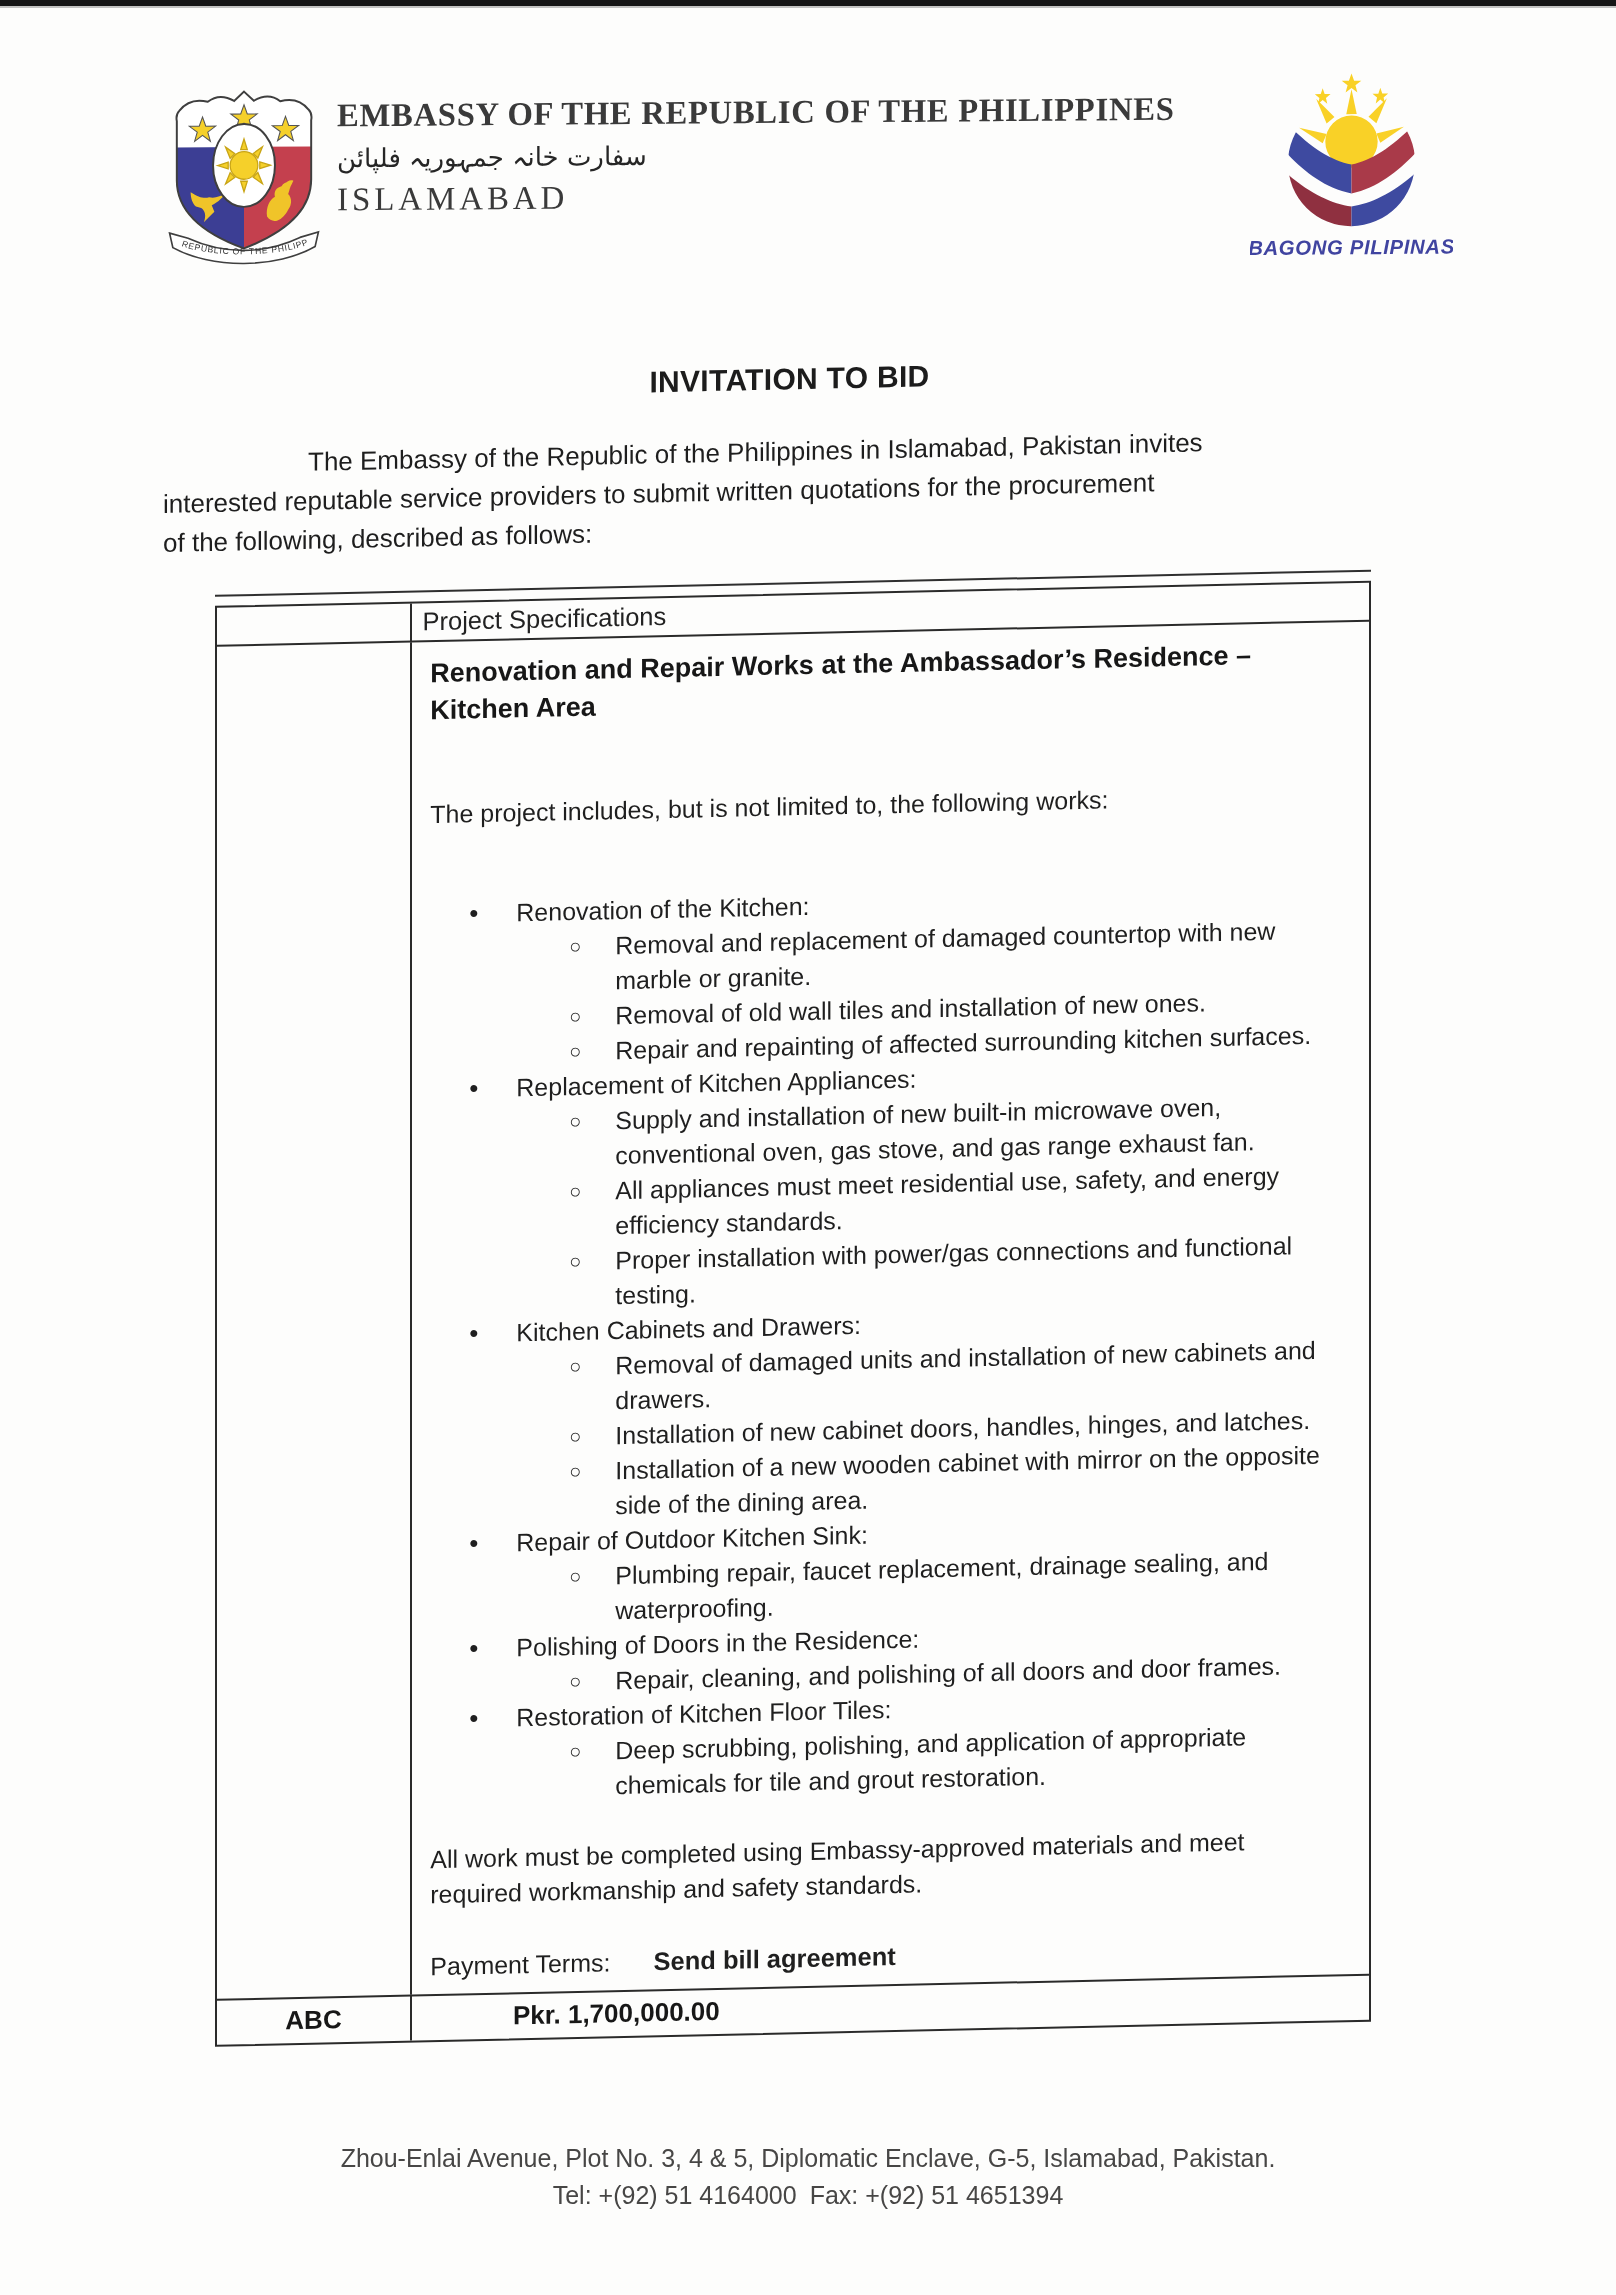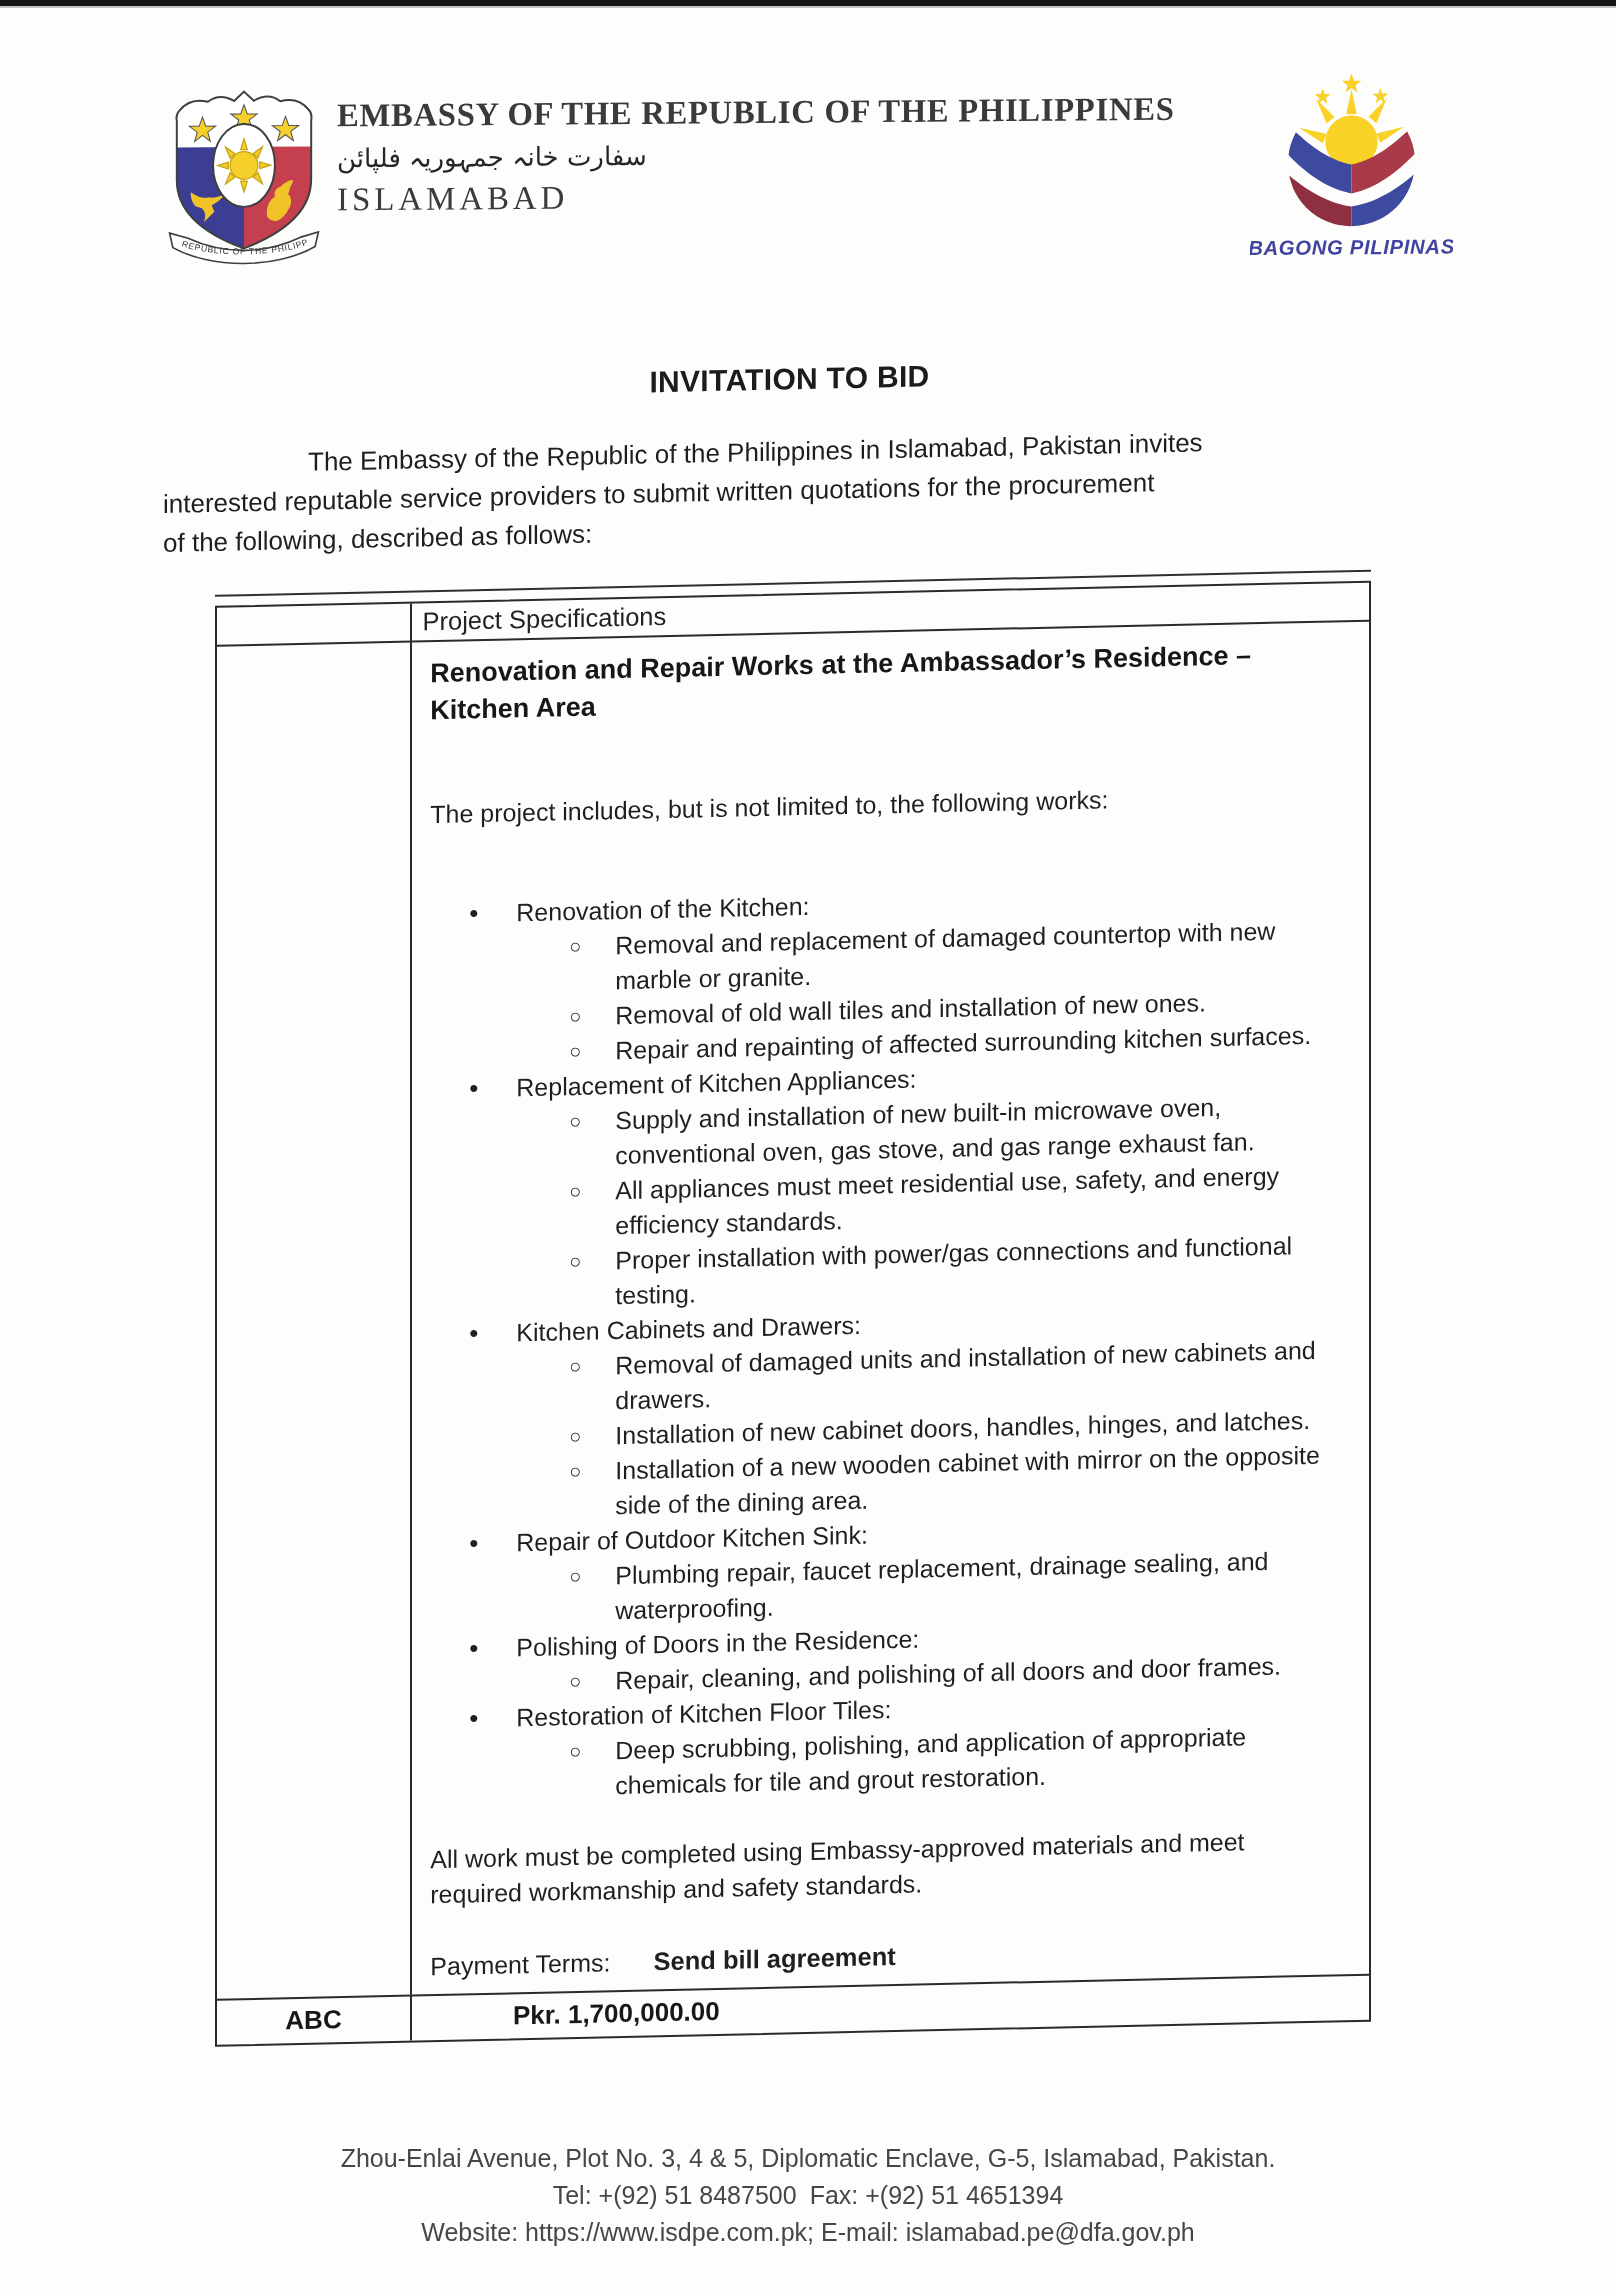--- a/index.html
+++ b/index.html
@@ -290,7 +290,7 @@
   <div class="ftr">
     <div>Zhou-Enlai Avenue, Plot No. 3, 4 &amp; 5, Diplomatic Enclave, G-5, Islamabad, Pakistan.</div>
     <div>
-      <span>Tel: +(92) 51 8487500</span><span class="gap2"></span><span>Fax: +(92) 51 4651394</span>
+      <span>Tel: +(92) 51 4164000</span><span class="gap2"></span><span>Fax: +(92) 51 4651394</span>
     </div>
     <div>Website: https://www.isdpe.com.pk; E-mail: islamabad.pe@dfa.gov.ph</div>
   </div>

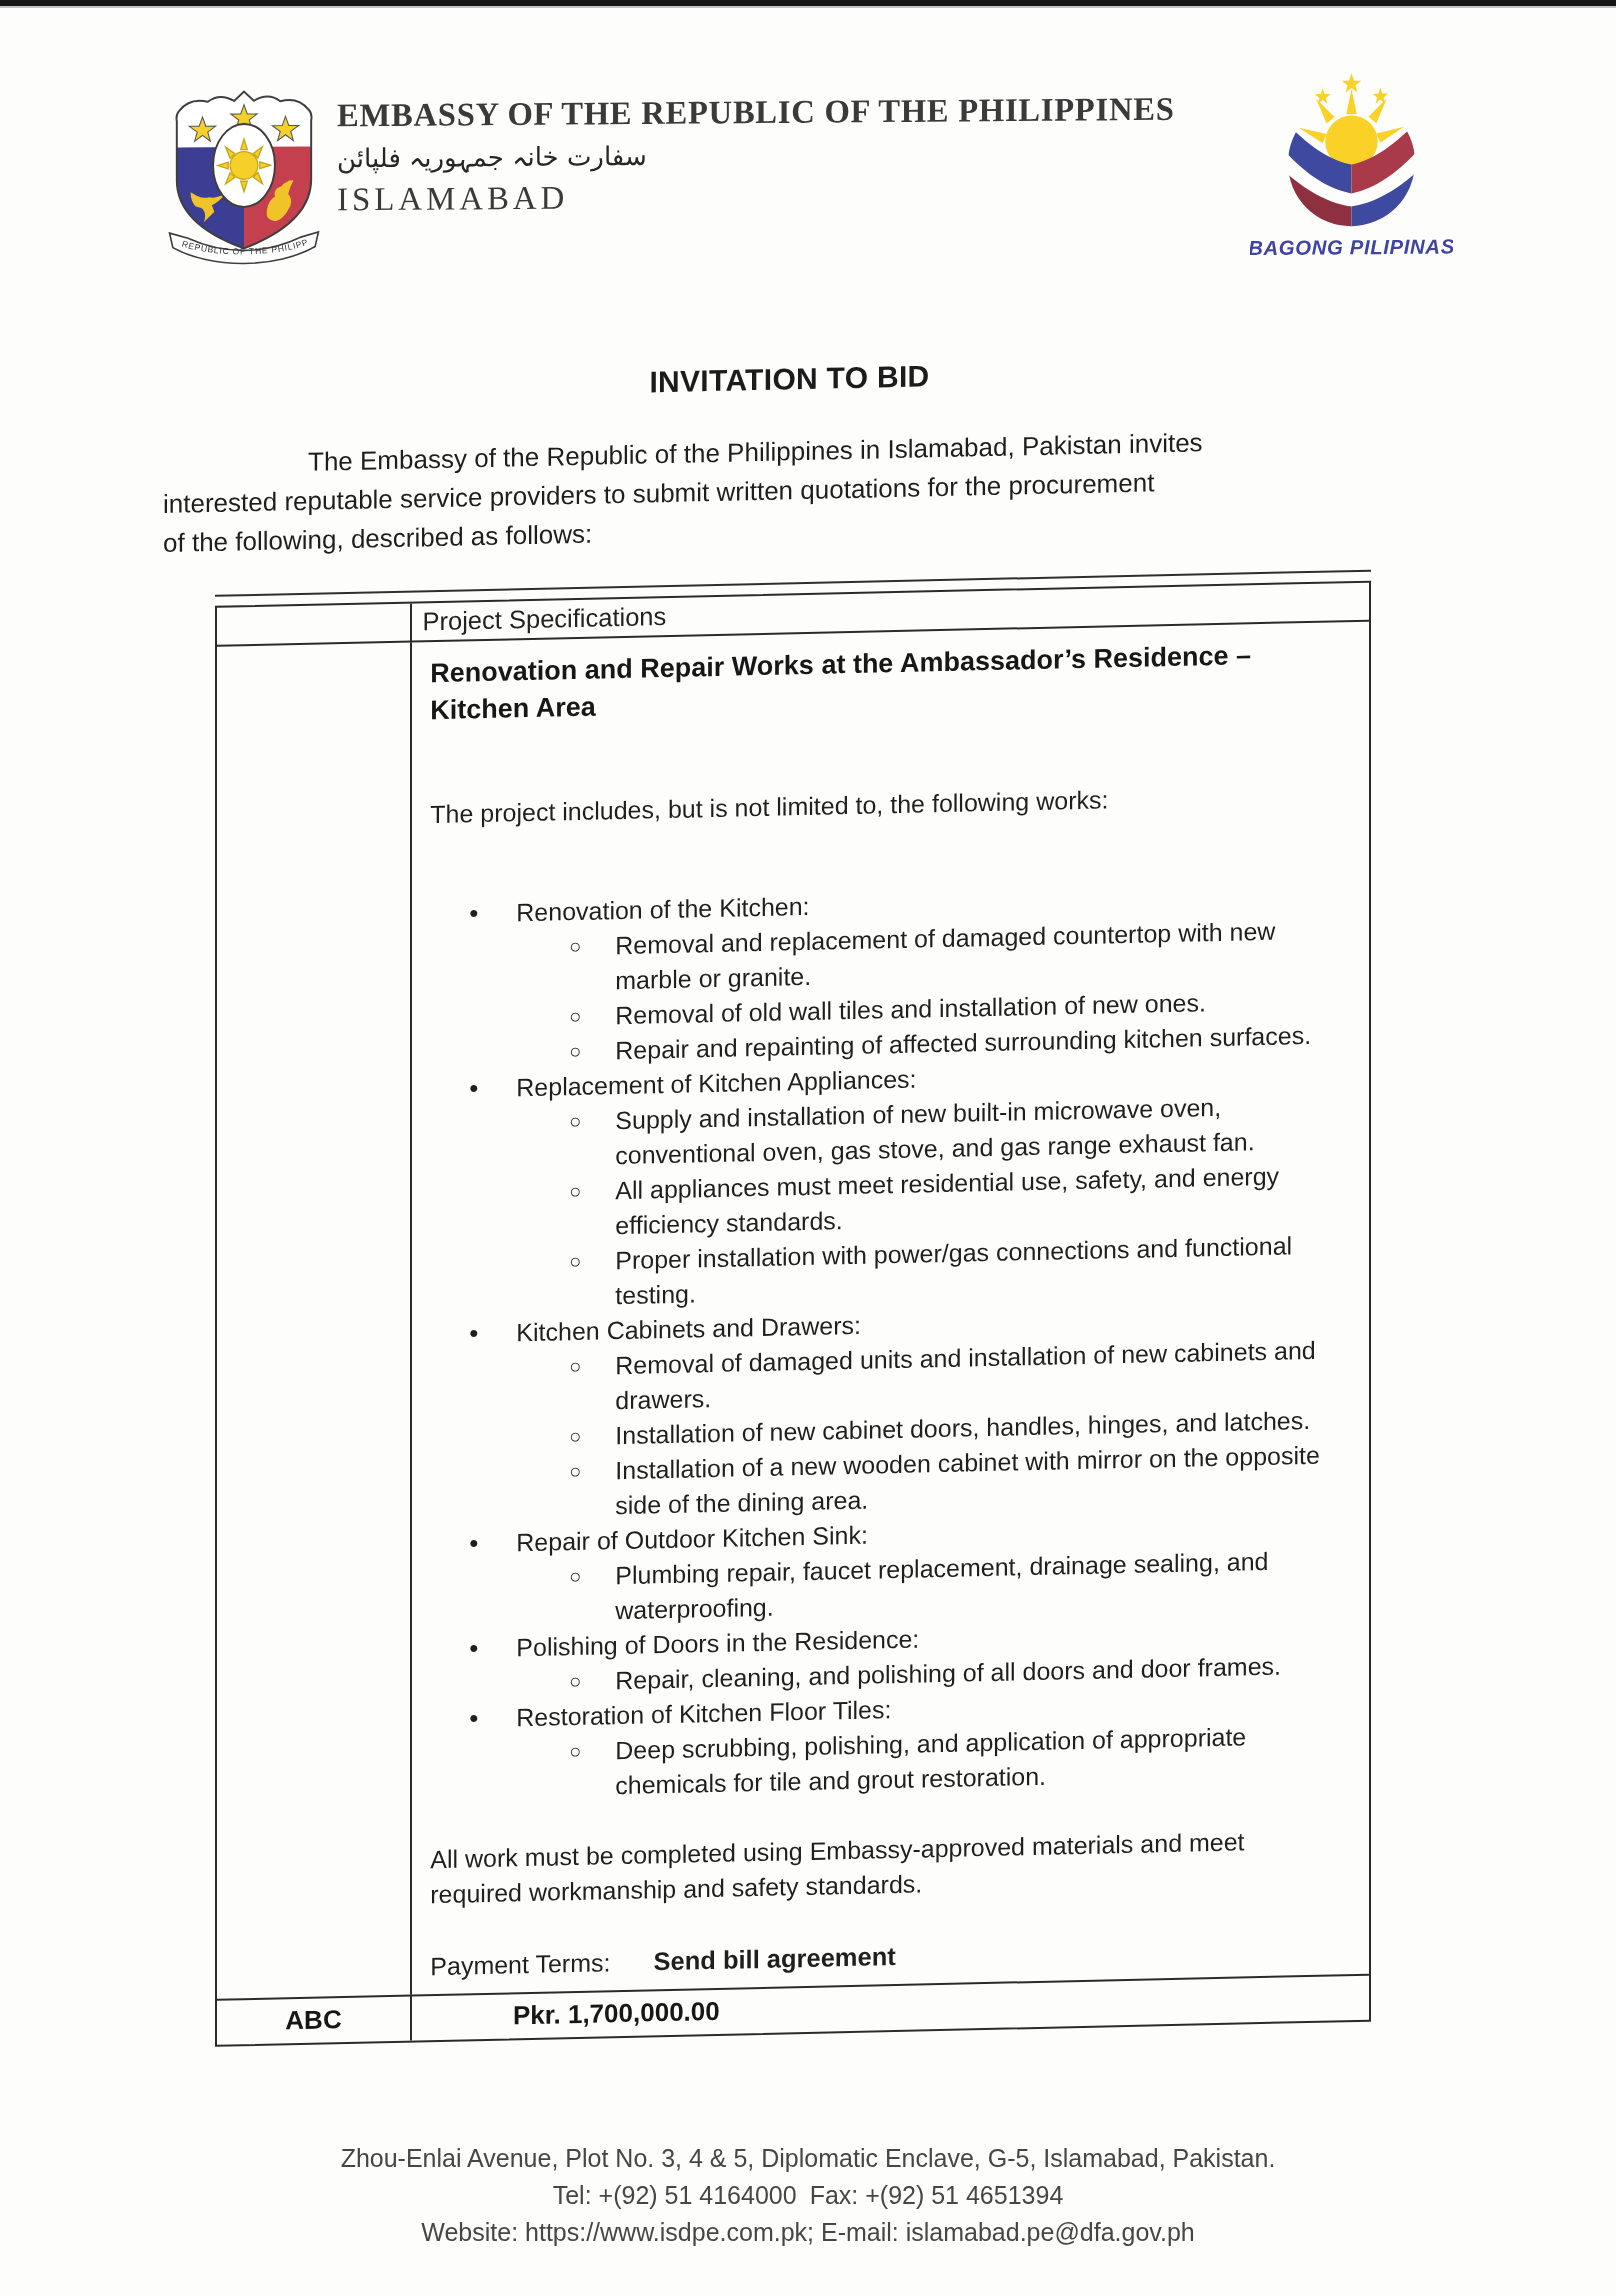--- a/index.html
+++ b/index.html
@@ -292,7 +292,6 @@
     <div>
       <span>Tel: +(92) 51 4164000</span><span class="gap2"></span><span>Fax: +(92) 51 4651394</span>
     </div>
-    <div>Website: https://www.isdpe.com.pk; E-mail: islamabad.pe@dfa.gov.ph</div>
   </div>
 </div>
 

